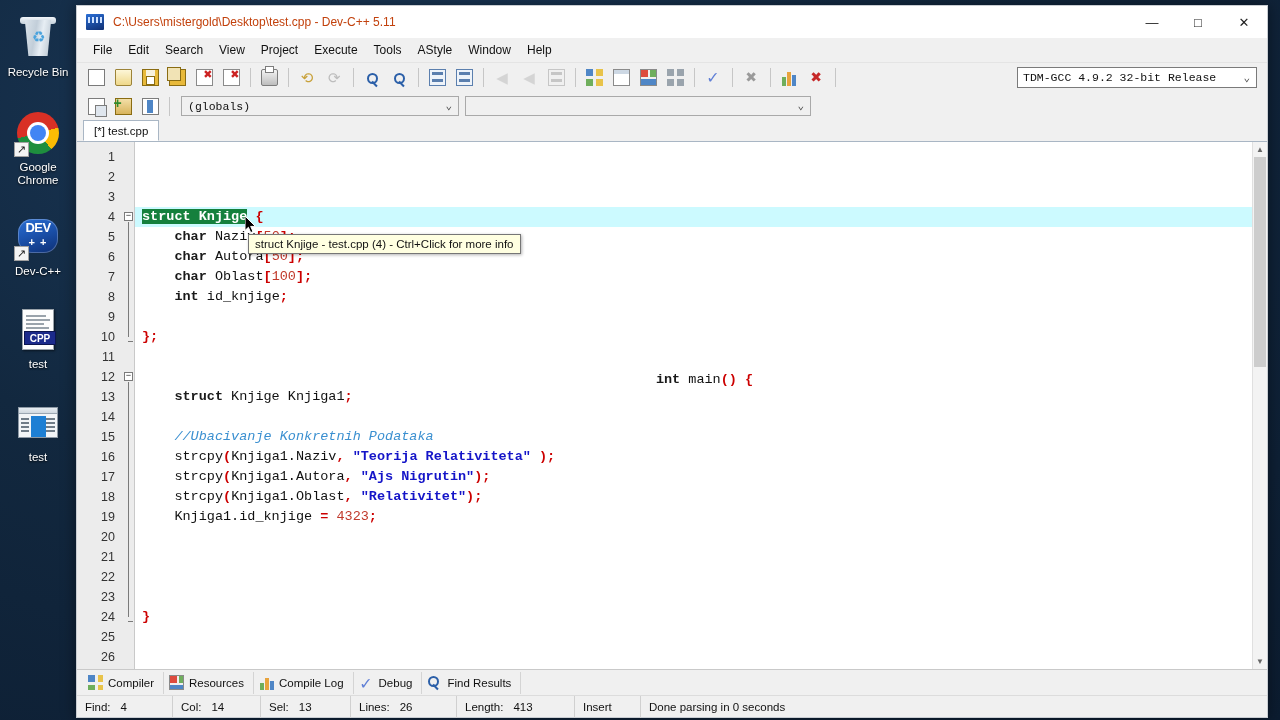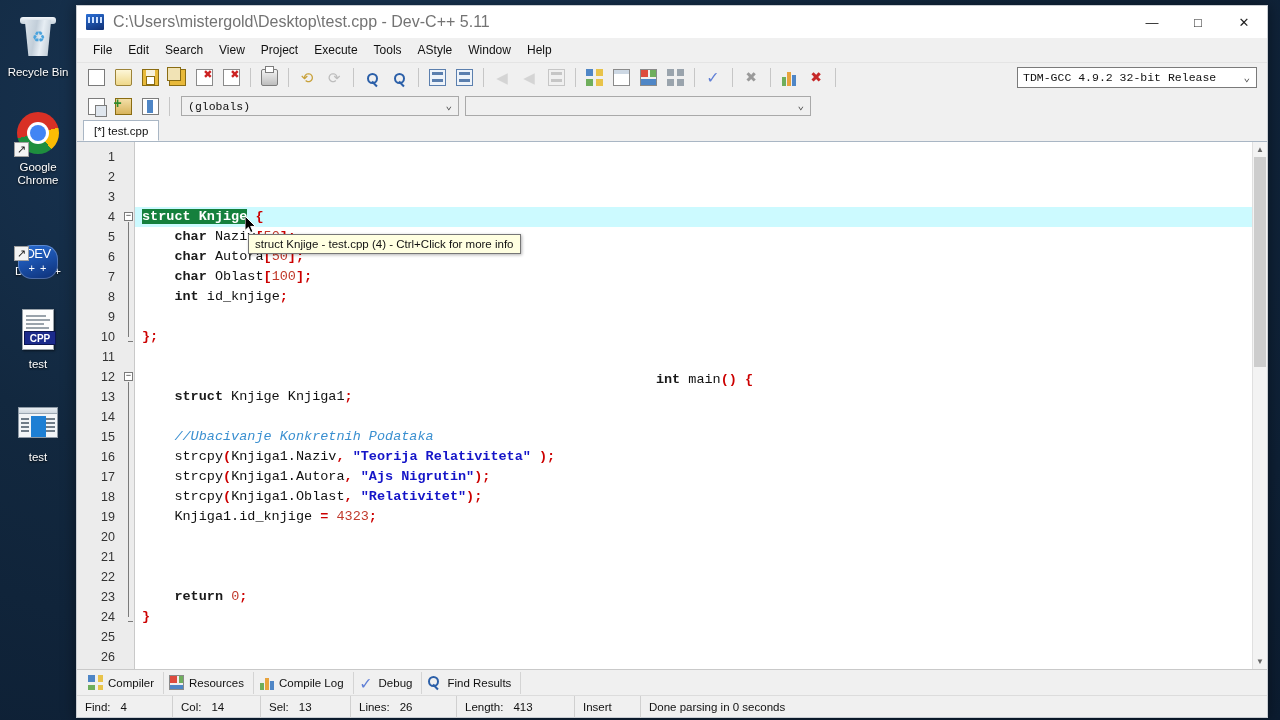--- a/index.html
+++ b/index.html
@@ -91,7 +91,7 @@
     background:linear-gradient(160deg,#2a6fd6,#102f73); position:relative; border-radius:1px; }
   #title-icon::after{ content:""; position:absolute; left:2px; top:3px; right:2px; height:6px;
     background:repeating-linear-gradient(90deg,#cfe2ff 0 2px, transparent 2px 4px); }
-  #title-text{ font-size:16px; color:#737373; white-space:nowrap; }
+  #title-text{ font-size:12px; color:#c2410c; white-space:nowrap; }
   .winbtn{ width:46px; height:32px; display:flex; align-items:center; justify-content:center;
     font-size:13px; color:#222; }
   #titlebar-spacer{ flex:1 1 auto; }

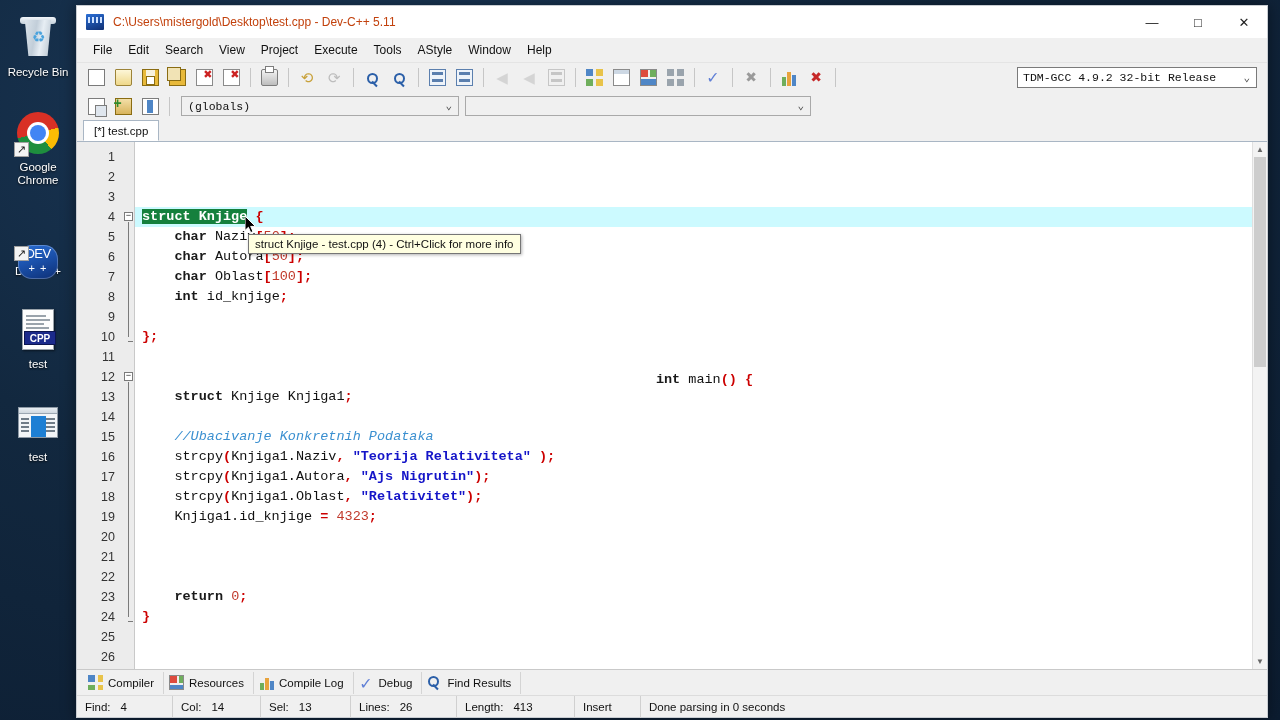--- a/index.html
+++ b/index.html
@@ -49,10 +49,9 @@
   .dev-tile{
     position:absolute; left:4px; top:6px; width:40px; height:34px; border-radius:14px;
     background:linear-gradient(160deg,#2a6fd6 0%,#1a4fa8 50%,#0d2f75 100%);
-    color:#fff; font-family:"Liberation Sans",sans-serif; font-weight:normal;
+    color:#fff; font-family:"Liberation Sans",sans-serif; font-weight:bold;
     font-size:13px; letter-spacing:-.5px; text-align:center; line-height:15px; padding-top:1px;
     box-shadow:inset 0 0 0 1px rgba(255,255,255,.25);
-    margin-top:26px;
   }
   .dev-plus{ font-size:11px; letter-spacing:1px; }
 

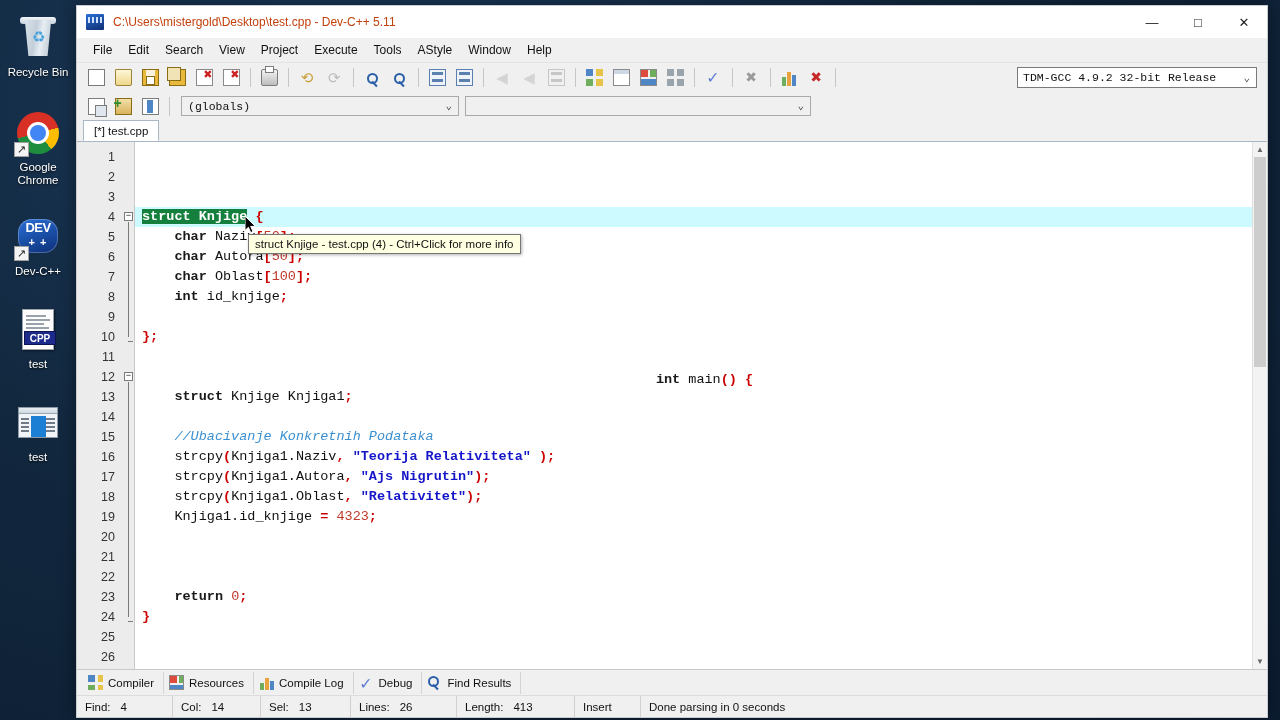--- a/index.html
+++ b/index.html
@@ -514,7 +514,6 @@
         <div class="codeline" style="top: 385px;"></div>
         <div class="codeline" style="top: 405px;"></div>
         <div class="codeline" style="top: 425px;"></div>
-        <div class="codeline" style="top: 445px;"><span class="kw">    return</span><span> </span><span class="num">0</span><span class="punct">;</span></div>
         <div class="codeline" style="top: 465px;"><span class="punct">}</span></div>
         <div class="codeline" style="top: 485px;"></div>
         <div class="codeline" style="top: 505px;"></div>

